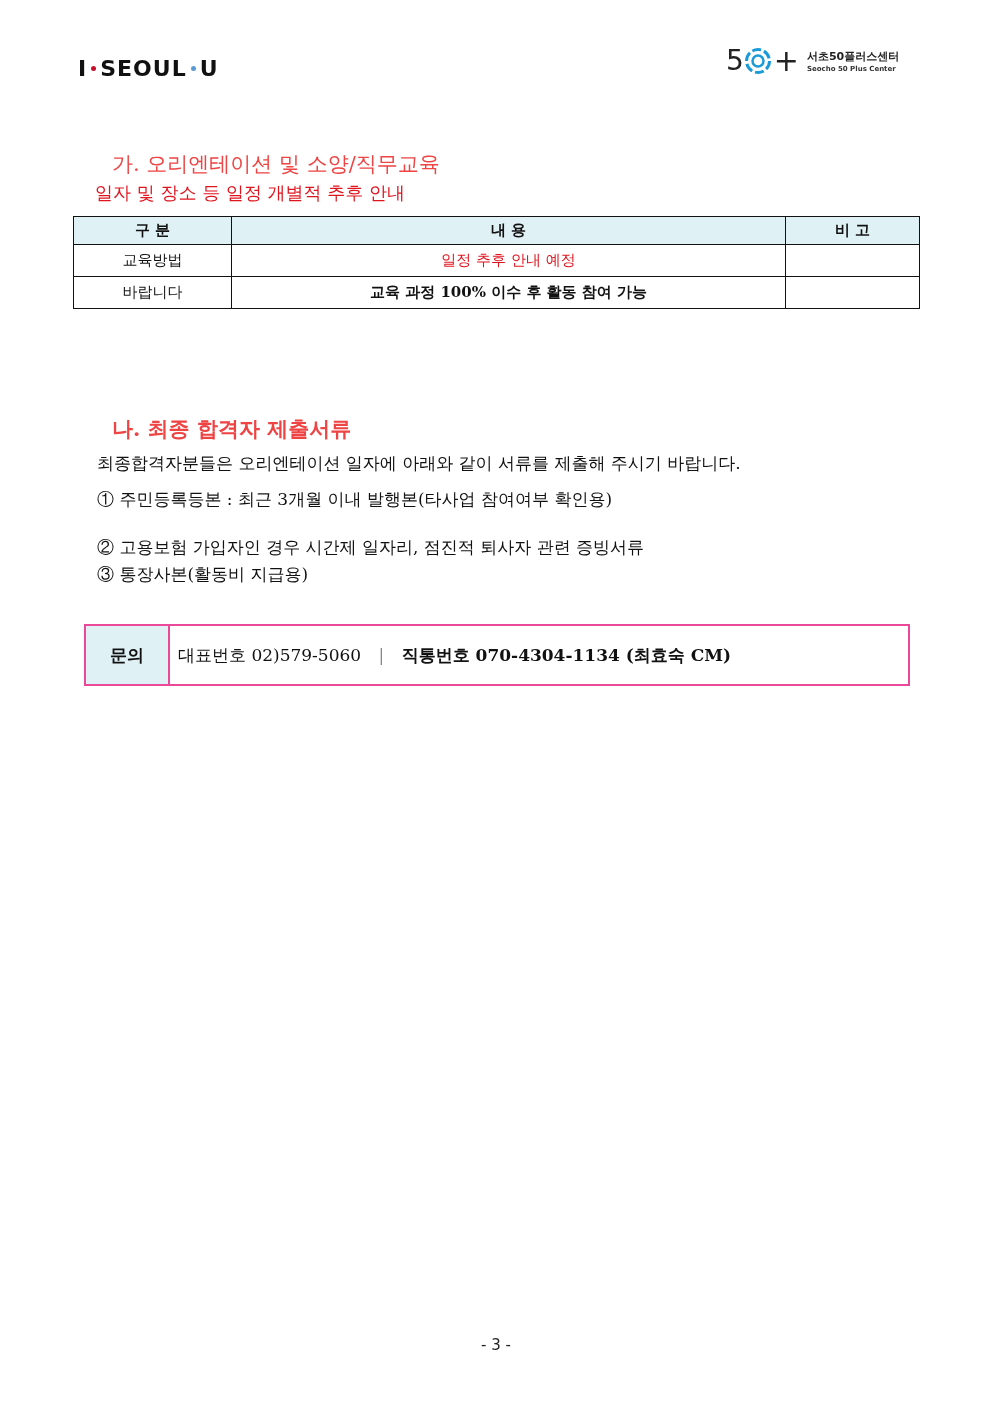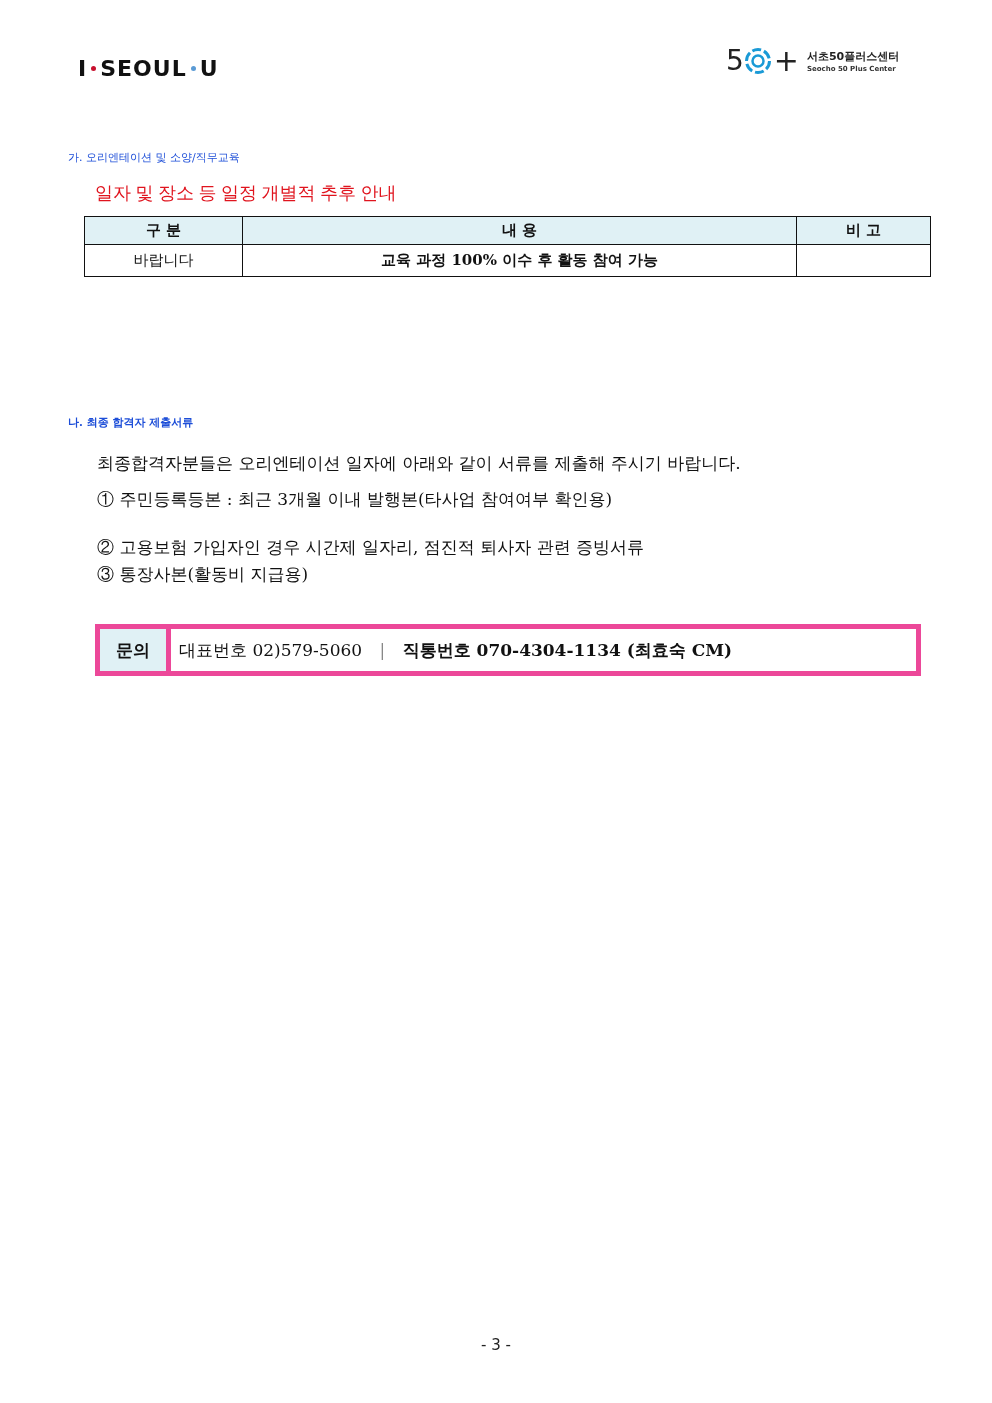--- a/index.html
+++ b/index.html
@@ -12,7 +12,7 @@
   .logo-right .texts { margin-left: 8px; display: flex; flex-direction: column; justify-content: center; }
   .logo-right .kr { font-size: 11px; font-weight: bold; color: #222; }
   .logo-right .en { font-size: 7px; font-weight: bold; color: #333; margin-top: 1px; }
-  .sec-title { position: absolute; font-size: 11px; color: #1d4ed8; }
+  .sec-title { position: absolute; font-size: 21px; color: #ef4444; margin-left: 44px; }
   .red-note { position: absolute; font-size: 18px; color: #e0141e; }
   table { border-collapse: collapse; position: absolute; margin-left: 11px; }
   .t1 { left: 73px; top: 216px; width: 847px; }

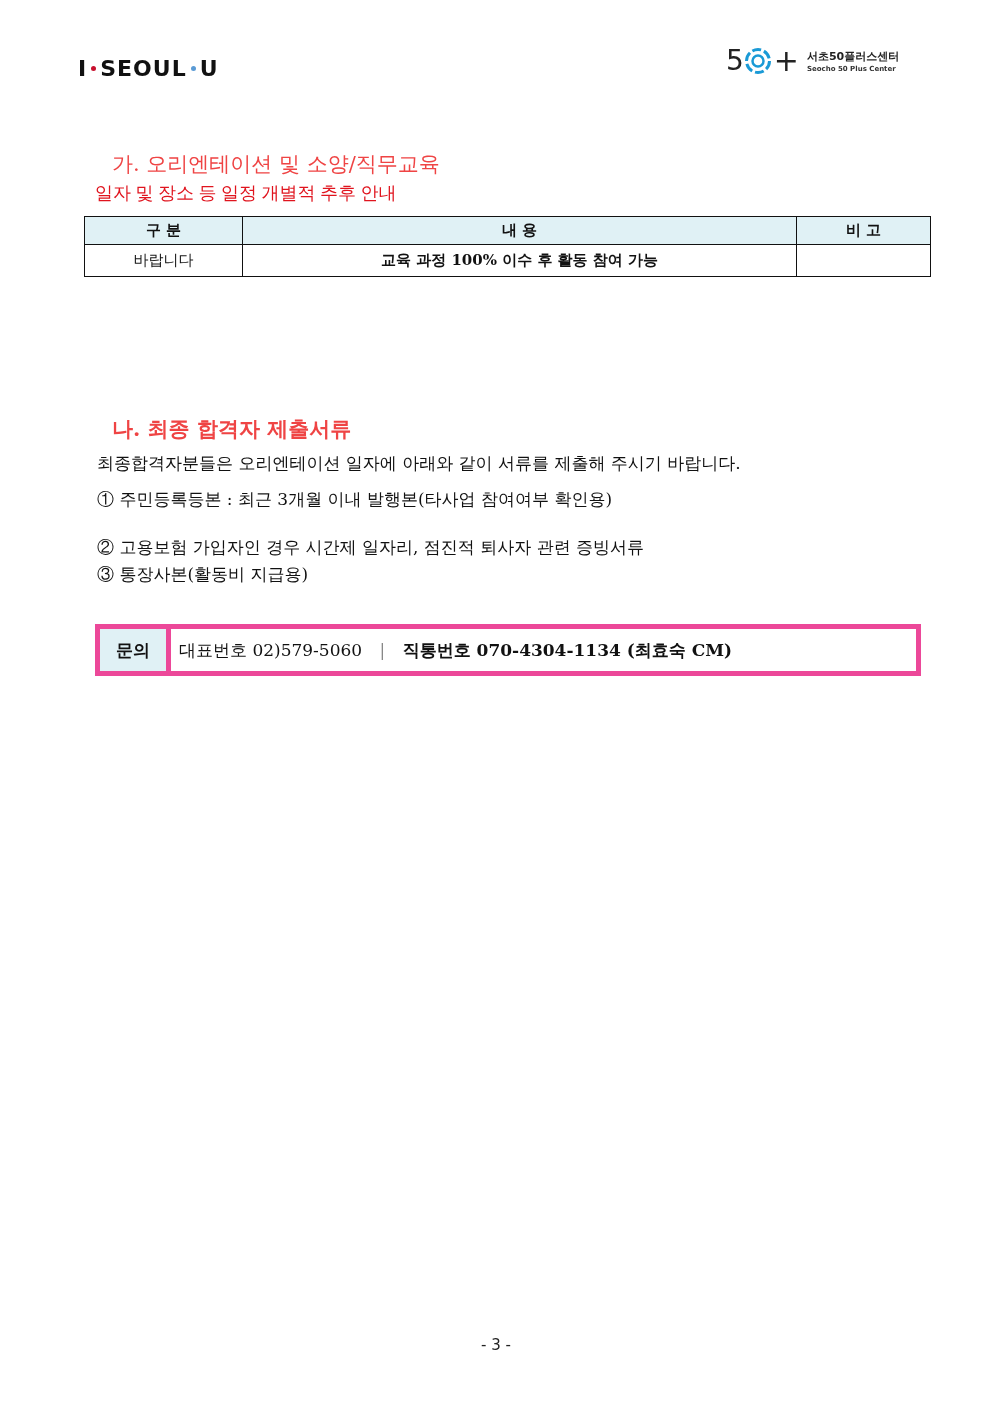--- a/index.html
+++ b/index.html
@@ -55,7 +55,7 @@
 </div>
 
 <div class="sec-title" style="left:68px; top:150px;">가. 오리엔테이션 및 소양/직무교육</div>
-<div class="red-note" style="left:95px; top:181px;font-family:Liberation Serif, serif;">일자 및 장소 등 일정 개별적 추후 안내</div>
+<div class="red-note" style="left:95px; top:181px;">일자 및 장소 등 일정 개별적 추후 안내</div>
 
 <table class="t1">
   <tbody>

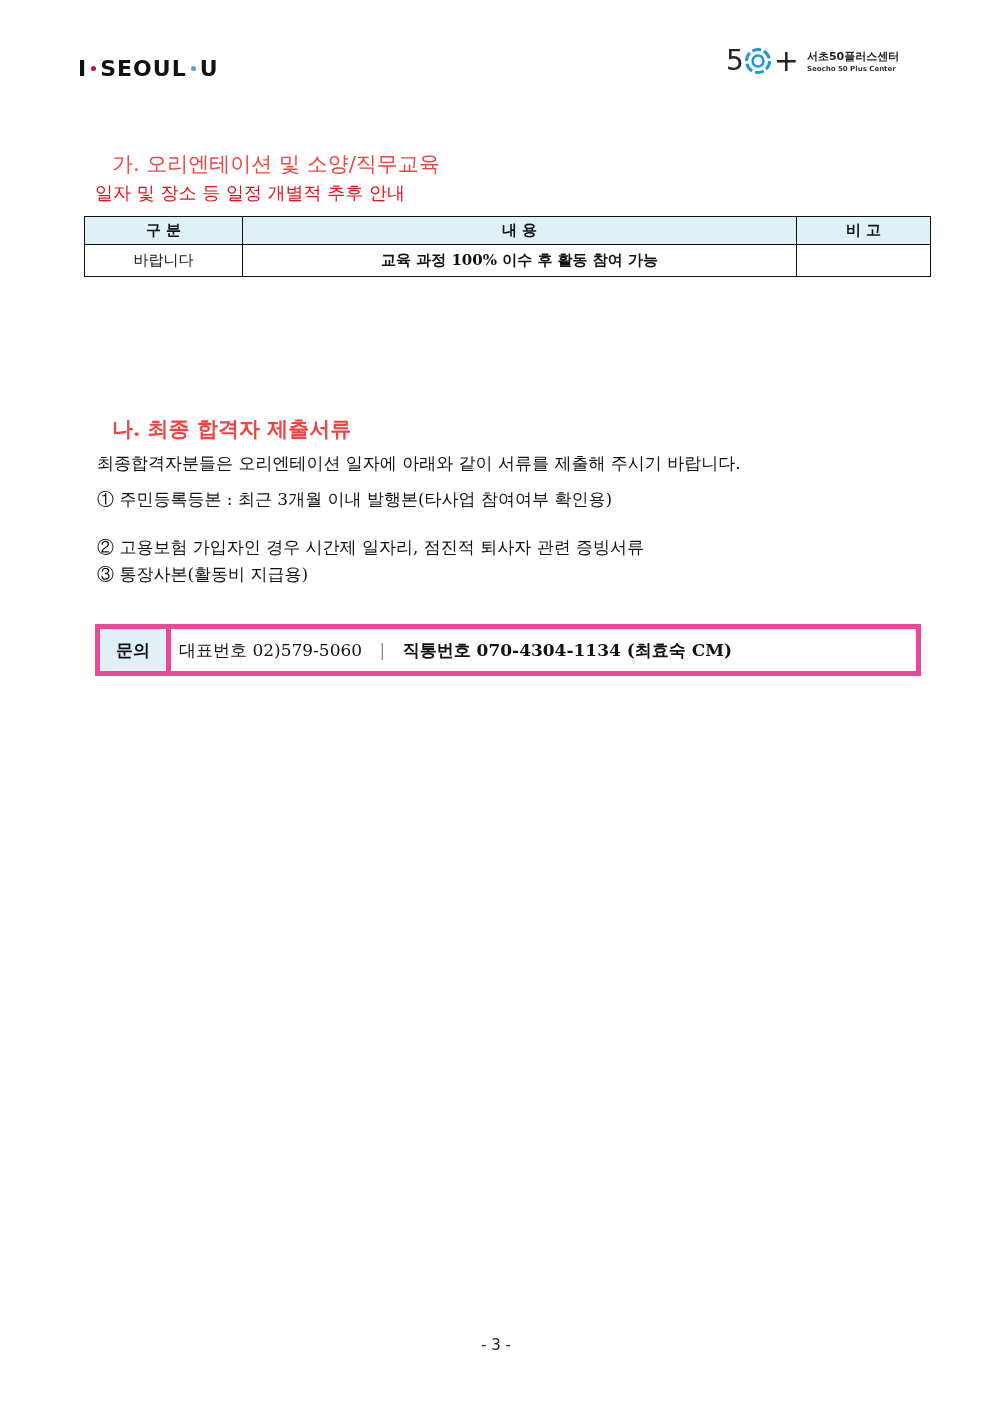--- a/index.html
+++ b/index.html
@@ -14,7 +14,7 @@
   .logo-right .en { font-size: 7px; font-weight: bold; color: #333; margin-top: 1px; }
   .sec-title { position: absolute; font-size: 21px; color: #ef4444; margin-left: 44px; }
   .red-note { position: absolute; font-size: 18px; color: #e0141e; }
-  table { border-collapse: collapse; position: absolute; margin-left: 11px; }
+  table { border-collapse: collapse; position: absolute; }
   .t1 { left: 73px; top: 216px; width: 847px; }
   .t1 th, .t1 td { border: 1px solid #111; font-size: 15px; text-align: center; padding: 0; }
   .t1 th { background: #e0f1f5; height: 27px; font-weight: bold; }

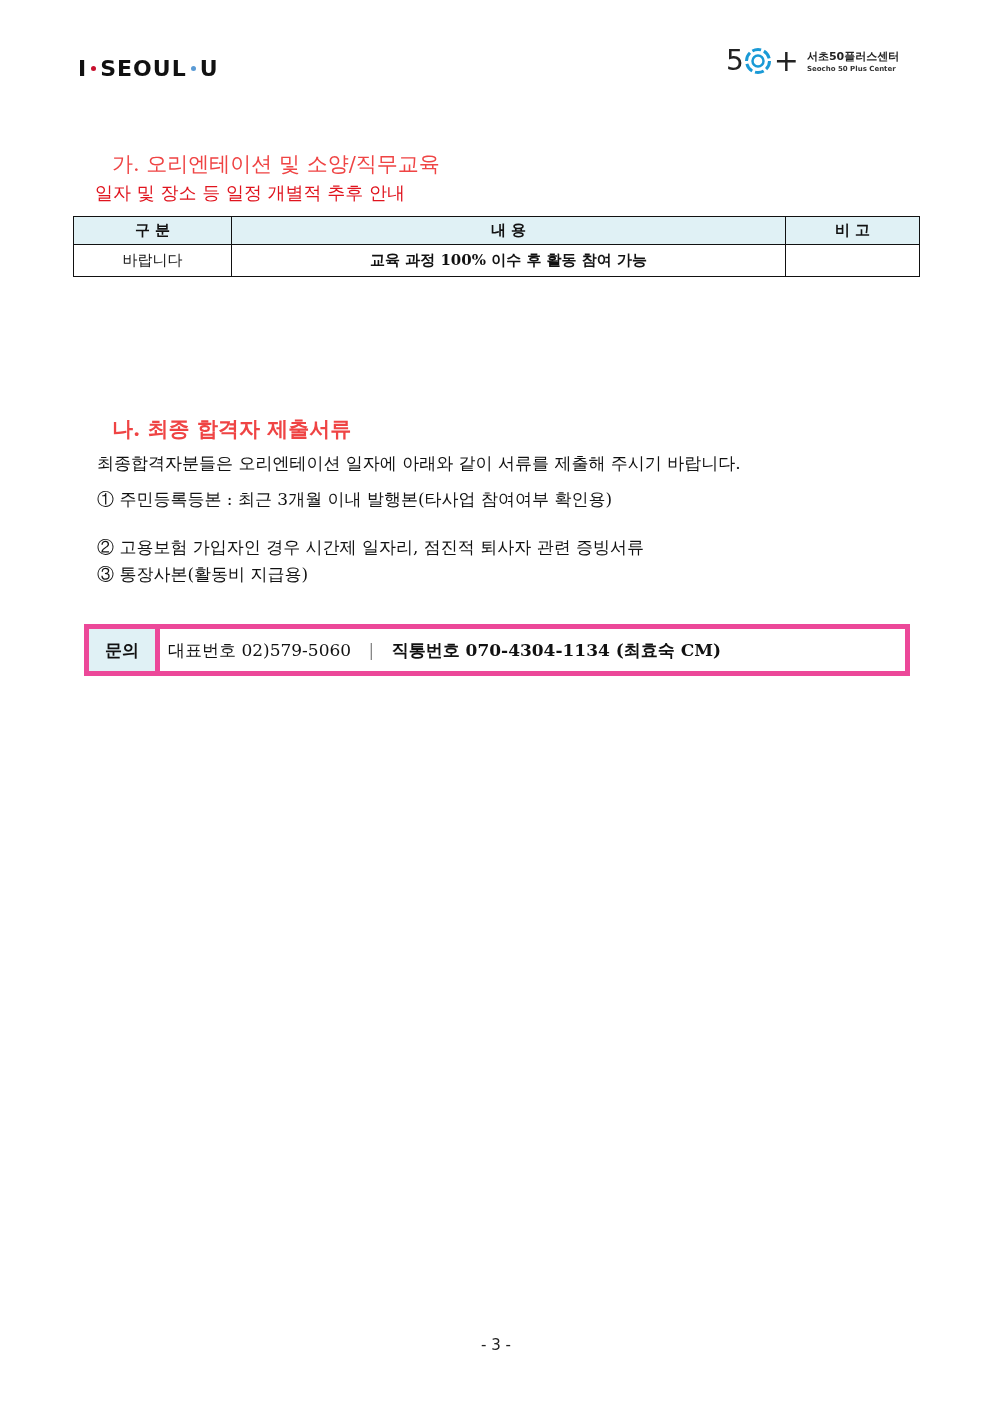--- a/index.html
+++ b/index.html
@@ -65,6 +65,11 @@
     <th>비 고</th>
   </tr>
   <tr>
+    <td>교육방법</td>
+    <td class="red">일정 추후 안내 예정</td>
+    <td></td>
+  </tr>
+  <tr>
     <td>바랍니다</td>
     <td class="bold">교육 과정 100% 이수 후 활동 참여 가능</td>
     <td></td>

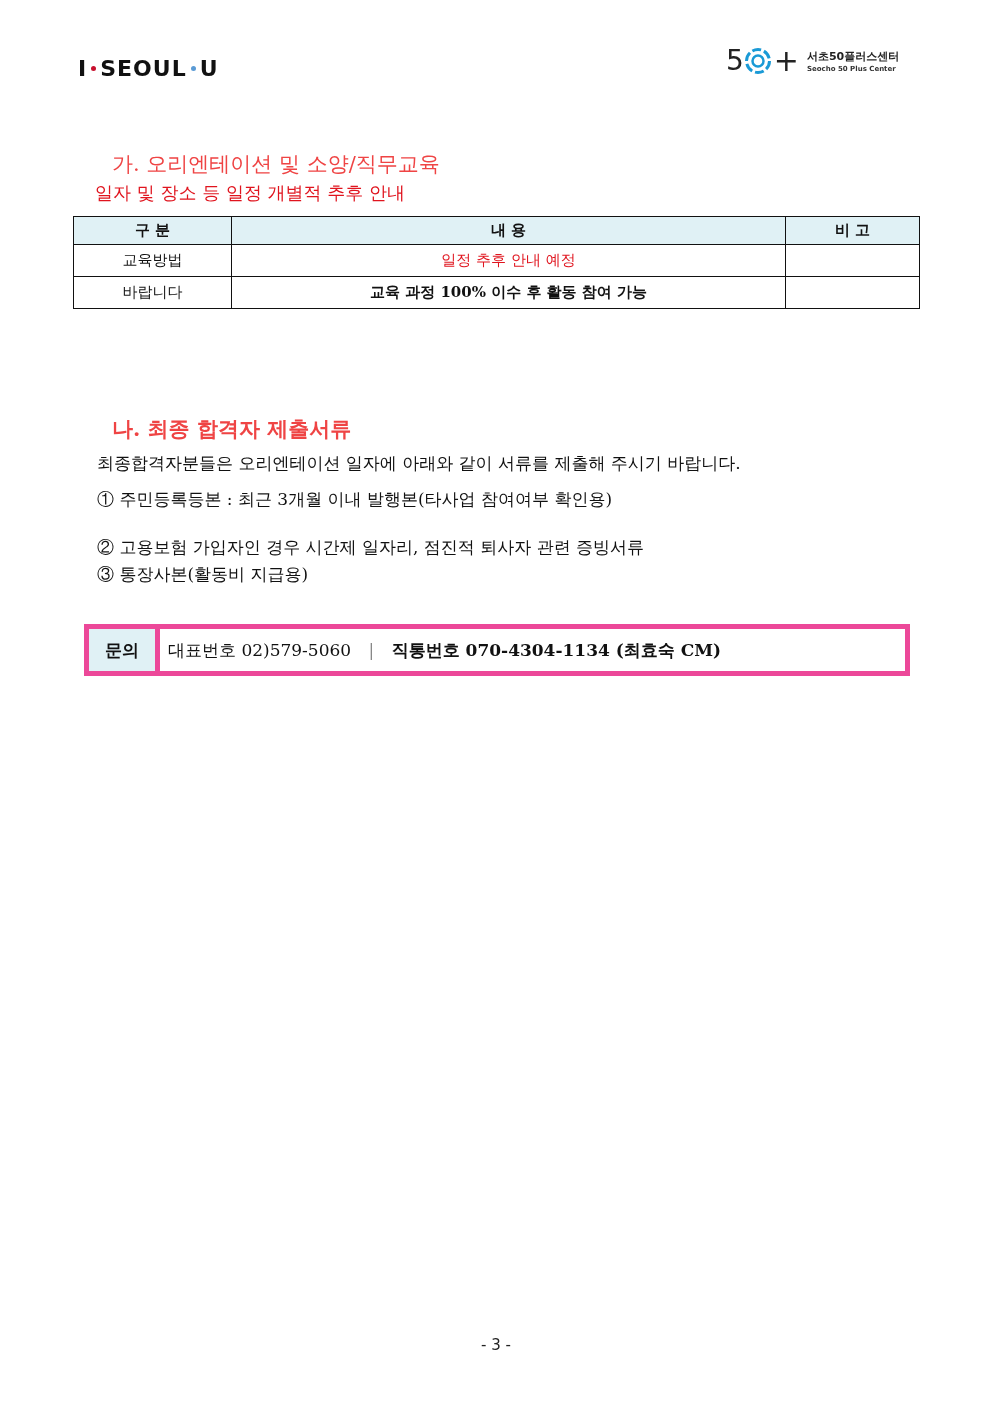--- a/index.html
+++ b/index.html
@@ -23,7 +23,7 @@
   .t1 .bold { font-weight: bold; }
   .body-text { position: absolute; left: 97px; font-size: 17px; color: #111; }
   .t2 { left: 84px; top: 624px; width: 826px; }
-  .t2 td { border: 5px solid #ec4899; height: 42px; font-size: 17px; padding: 0; }
+  .t2 td { border: 2px solid #ec4899; height: 42px; font-size: 17px; padding: 8px; }
   .t2 .label { width: 66px; background: #e0f1f5; text-align: center; font-weight: bold; }
   .t2 .value { padding-left: 8px; }
   .sep { color: #888; margin: 0 12px; }

